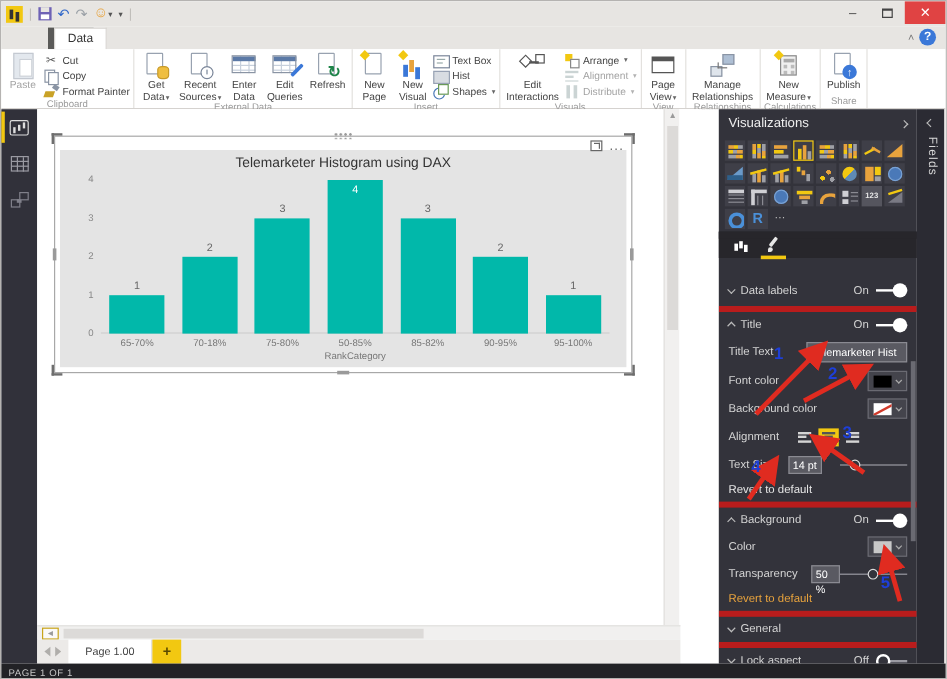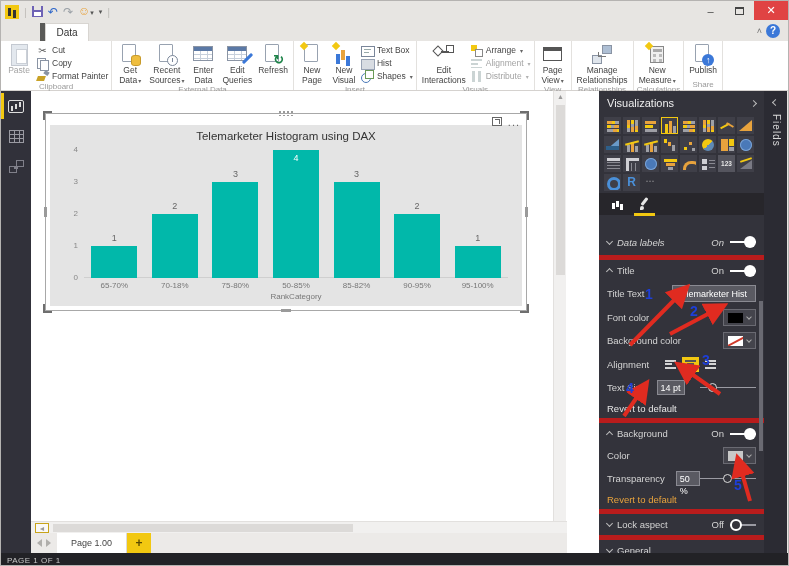--- a/index.html
+++ b/index.html
@@ -611,7 +611,7 @@
           </span>
       </div>
       <div class="fmt-rows" id="fmt-rows">
-          <div class="frow" style="height: 26px; font-style: italic;">
+          <div class="frow" style="height: 26px;">
             <span class="lbl">
               <span class="chev down"></span>
               <span>Data labels</span>

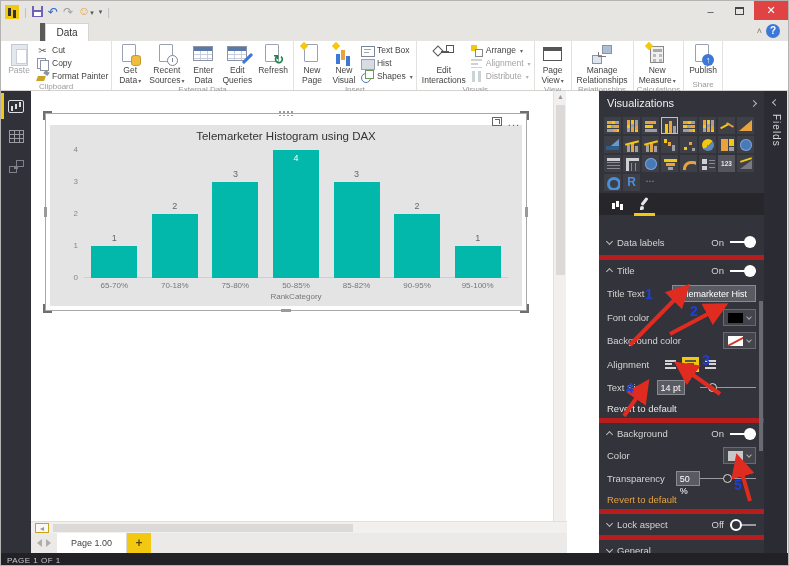--- a/index.html
+++ b/index.html
@@ -747,6 +747,13 @@
           <div class="frow div" style="height: 26px;">
             <span class="lbl">
               <span class="chev down"></span>
+              <span>General</span>
+            </span>
+            <span class="right"></span>
+          </div>
+          <div class="frow div" style="height: 26px;">
+            <span class="lbl">
+              <span class="chev down"></span>
               <span>Lock aspect</span>
             </span>
             <span class="right">
@@ -756,13 +763,6 @@
                 <span class="knob"></span>
               </span>
             </span>
-          </div>
-          <div class="frow div" style="height: 26px;">
-            <span class="lbl">
-              <span class="chev down"></span>
-              <span>General</span>
-            </span>
-            <span class="right"></span>
           </div>
         </div>
       <div class="rp-scroll"></div>

